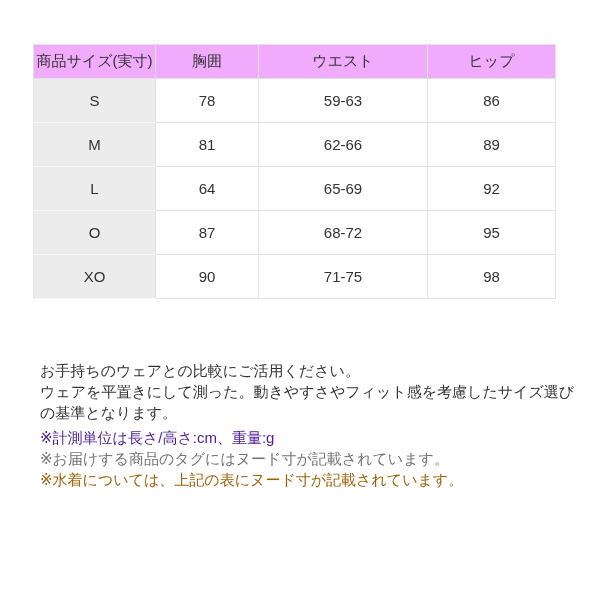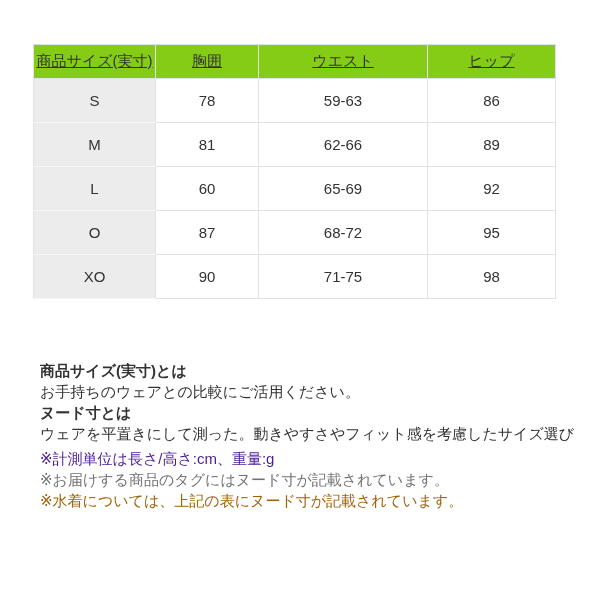--- a/index.html
+++ b/index.html
@@ -33,9 +33,8 @@
     color: #333333;
   }
   .size-table thead th {
-    background: #84cc16;
+    background: #f0abfc;
     height: 33px;
-    text-decoration: underline;
   }
   .size-table tbody td {
     height: 43px;

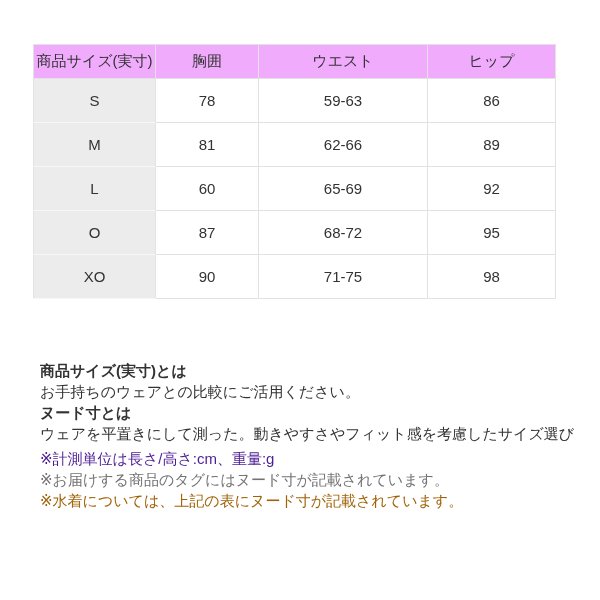--- a/index.html
+++ b/index.html
@@ -106,7 +106,7 @@
     </tr>
     <tr>
       <td class="size-col">L</td>
-      <td>60</td>
+      <td>64</td>
       <td>65-69</td>
       <td>92</td>
     </tr>

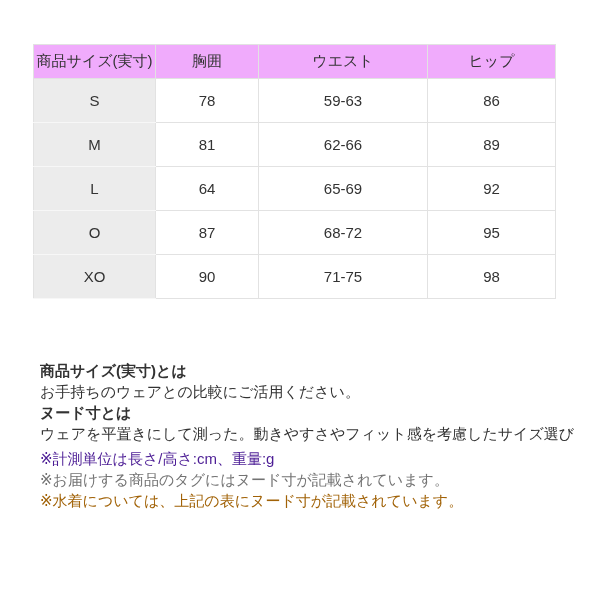--- a/index.html
+++ b/index.html
@@ -127,7 +127,6 @@
 
 <div class="text-block">
   <section>
-    <h3 class="section-heading">商品サイズ(実寸)とは</h3>
     <div class="line">お手持ちのウェアとの比較にご活用ください。</div>
   </section>
 

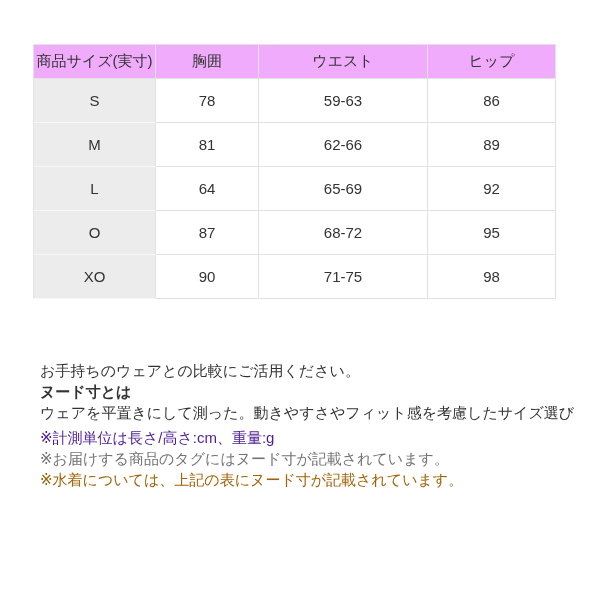--- a/index.html
+++ b/index.html
@@ -131,7 +131,6 @@
   </section>
 
   <section class="section-gap">
-    <h3 class="section-heading">ヌード寸とは</h3>
     <div class="line">ウェアを平置きにして測った。動きやすさやフィット感を考慮したサイズ選び</div>
   </section>
 

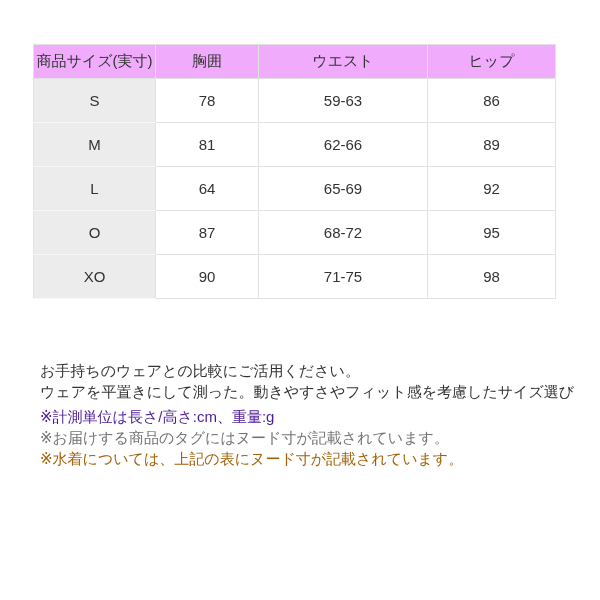--- a/index.html
+++ b/index.html
@@ -132,6 +132,7 @@
 
   <section class="section-gap">
     <div class="line">ウェアを平置きにして測った。動きやすさやフィット感を考慮したサイズ選び</div>
+    <div class="line">の基準となります。</div>
   </section>
 
   <div class="notes-block">

